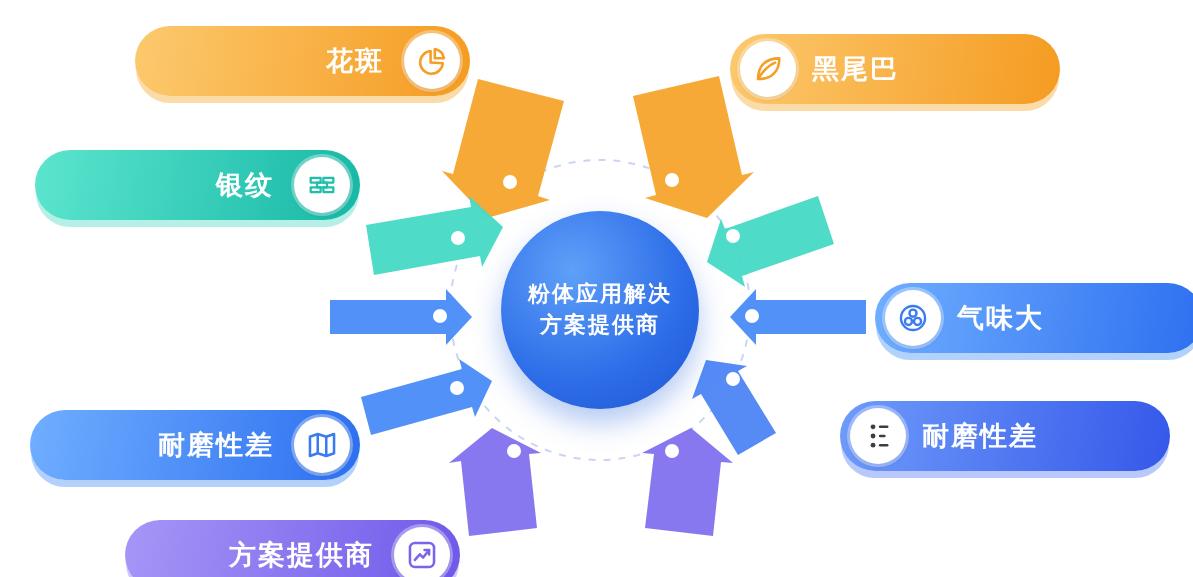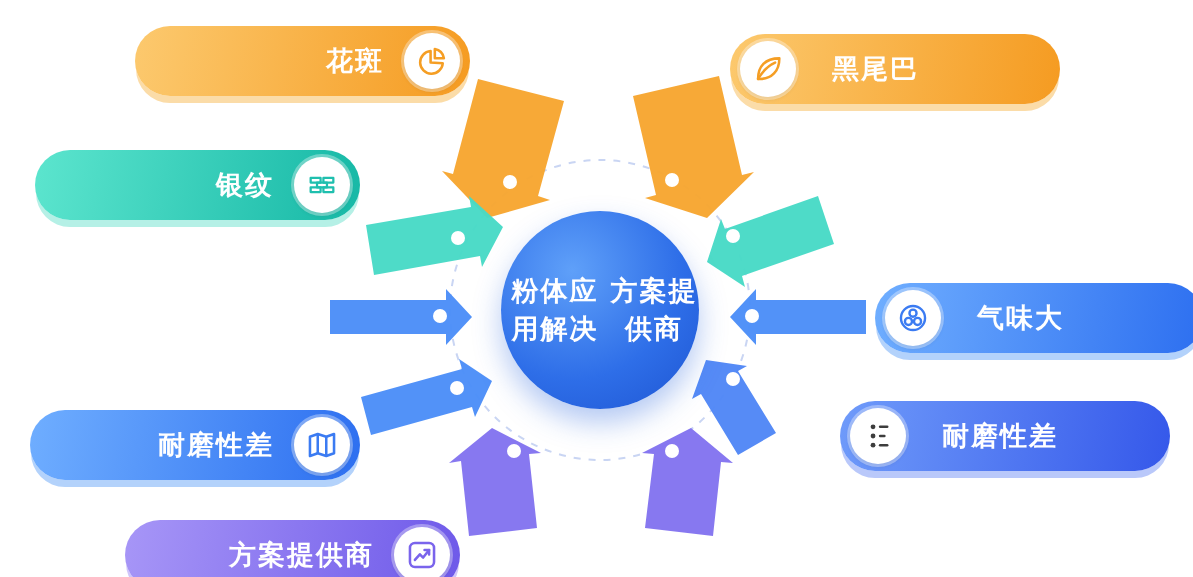--- a/index.html
+++ b/index.html
@@ -14,7 +14,7 @@
         background:linear-gradient(100deg,var(--g1),var(--g2));
         box-shadow:0 8px 0 -1px var(--under);}
   .pill.left{justify-content:flex-end;padding-right:10px;gap:20px;}
-  .pill.right{justify-content:flex-start;padding-left:10px;gap:36px;}
+  .pill.right{justify-content:flex-start;padding-left:10px;gap:16px;}
 
   .orange{--g1:#FCC96E;--g2:#F59B21;--under:#FBDCA8;}
   .teal  {--g1:#5CE5CE;--g2:#16B8A6;--under:#B5F0E6;}

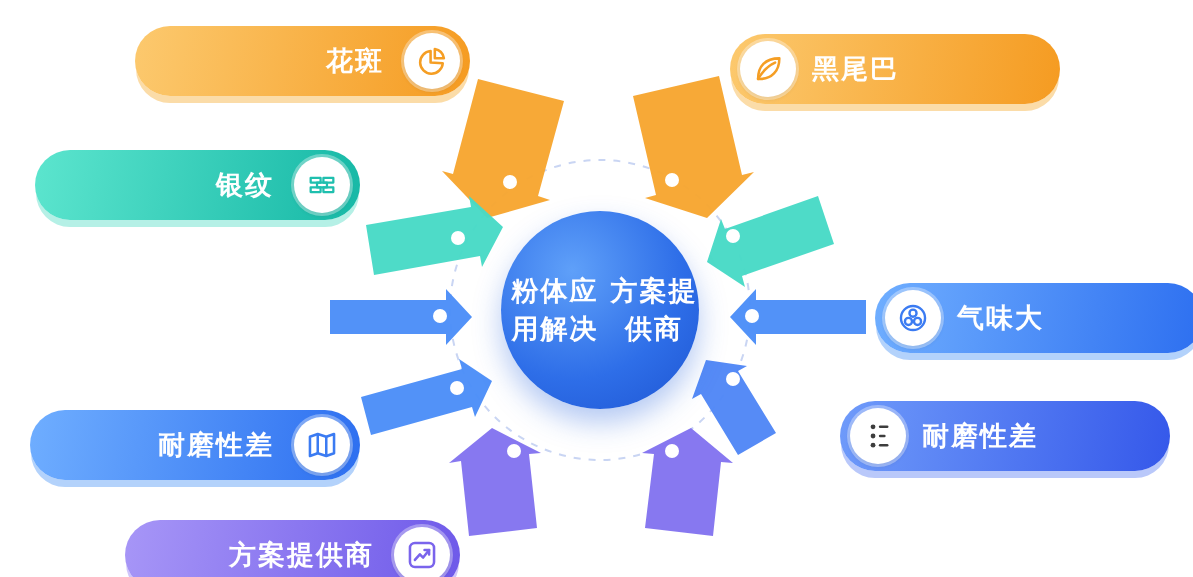--- a/index.html
+++ b/index.html
@@ -30,9 +30,9 @@
   .icon-dark{color:#3d3d3d;} .icon-purple{color:#7A64EC;}
 
   .center-circle{position:absolute;left:501px;top:187px;width:198px;height:198px;border-radius:50%;
-                 z-index:3;display:flex;flex-direction:row;align-items:center;justify-content:center;
+                 z-index:3;display:flex;flex-direction:column;align-items:center;justify-content:center;
                  background:radial-gradient(circle at 36% 30%, #5FA0F9 0%, #2E6EE8 58%, #1E55D2 100%);
-                 color:#fff;font-weight:700;font-size:27px;letter-spacing:2px;text-align:center;line-height:1.4;
+                 color:#fff;font-weight:700;font-size:22px;letter-spacing:2px;text-align:center;line-height:1.4;
                  box-shadow:0 14px 28px rgba(40,100,220,.35);}
 </style>
 </head>

